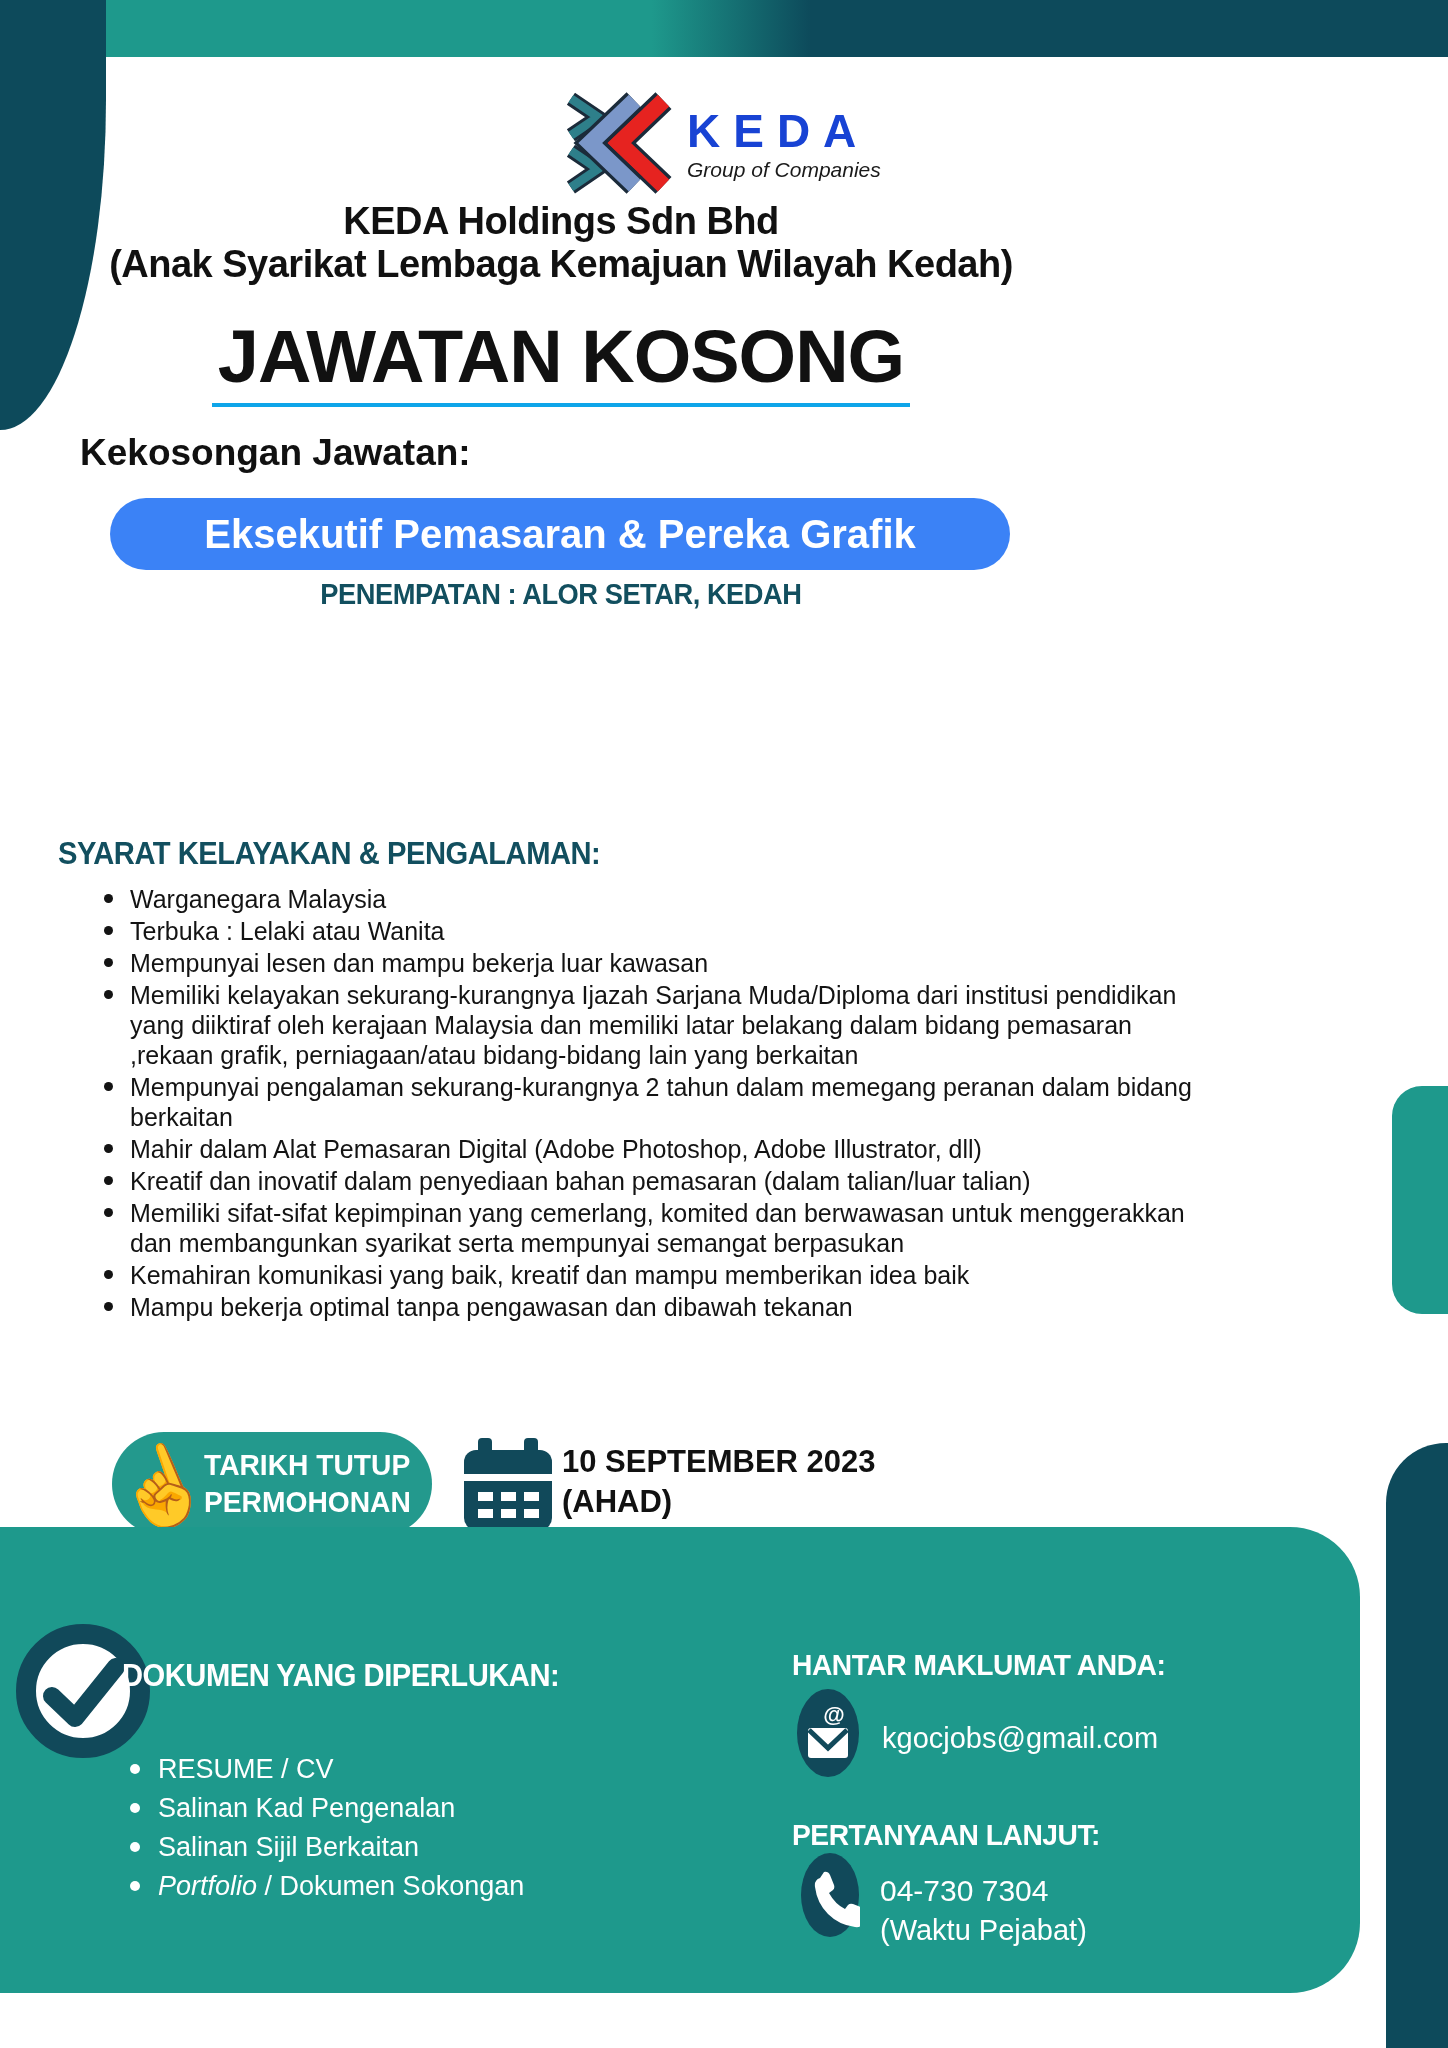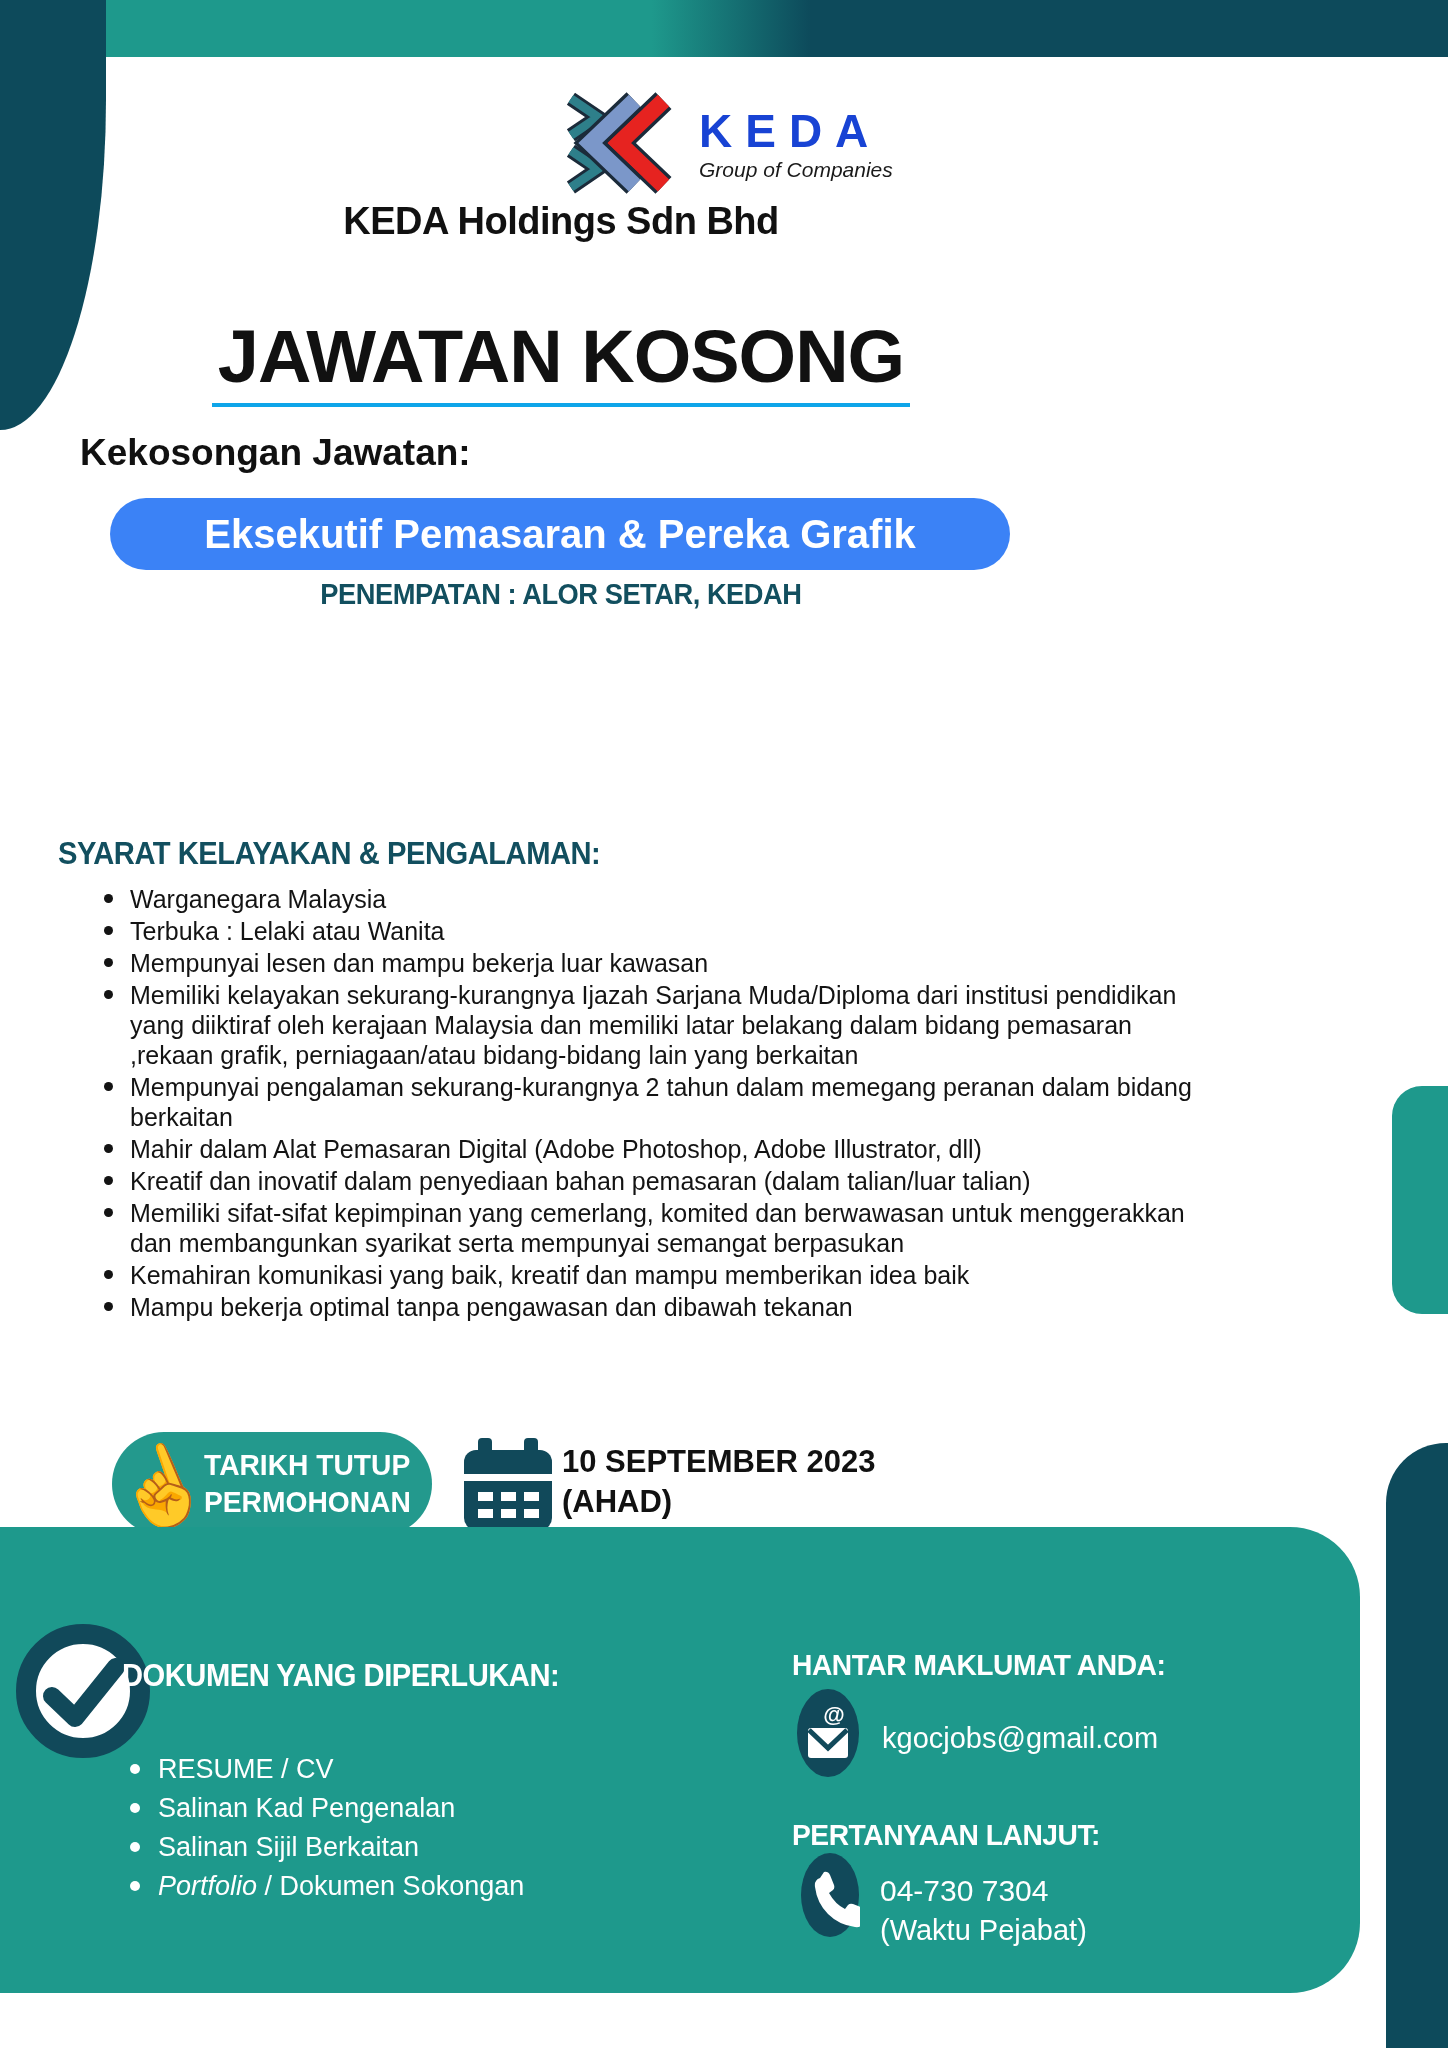--- a/index.html
+++ b/index.html
@@ -21,7 +21,7 @@
   
   .logo{position:absolute;left:542px;top:90px;display:flex;align-items:center;}
   .logo-mark{width:135px;height:108px;}
-  .logo-text{margin-left:22px;}
+  .logo-text{margin-left:10px;}
   .logo-brand{font-size:46px;font-weight:bold;color:#1843d4;letter-spacing:13px;line-height:50px;}
   .logo-tagline{font-size:21px;font-style:italic;color:#1a1a1a;margin-top:2px;}
   

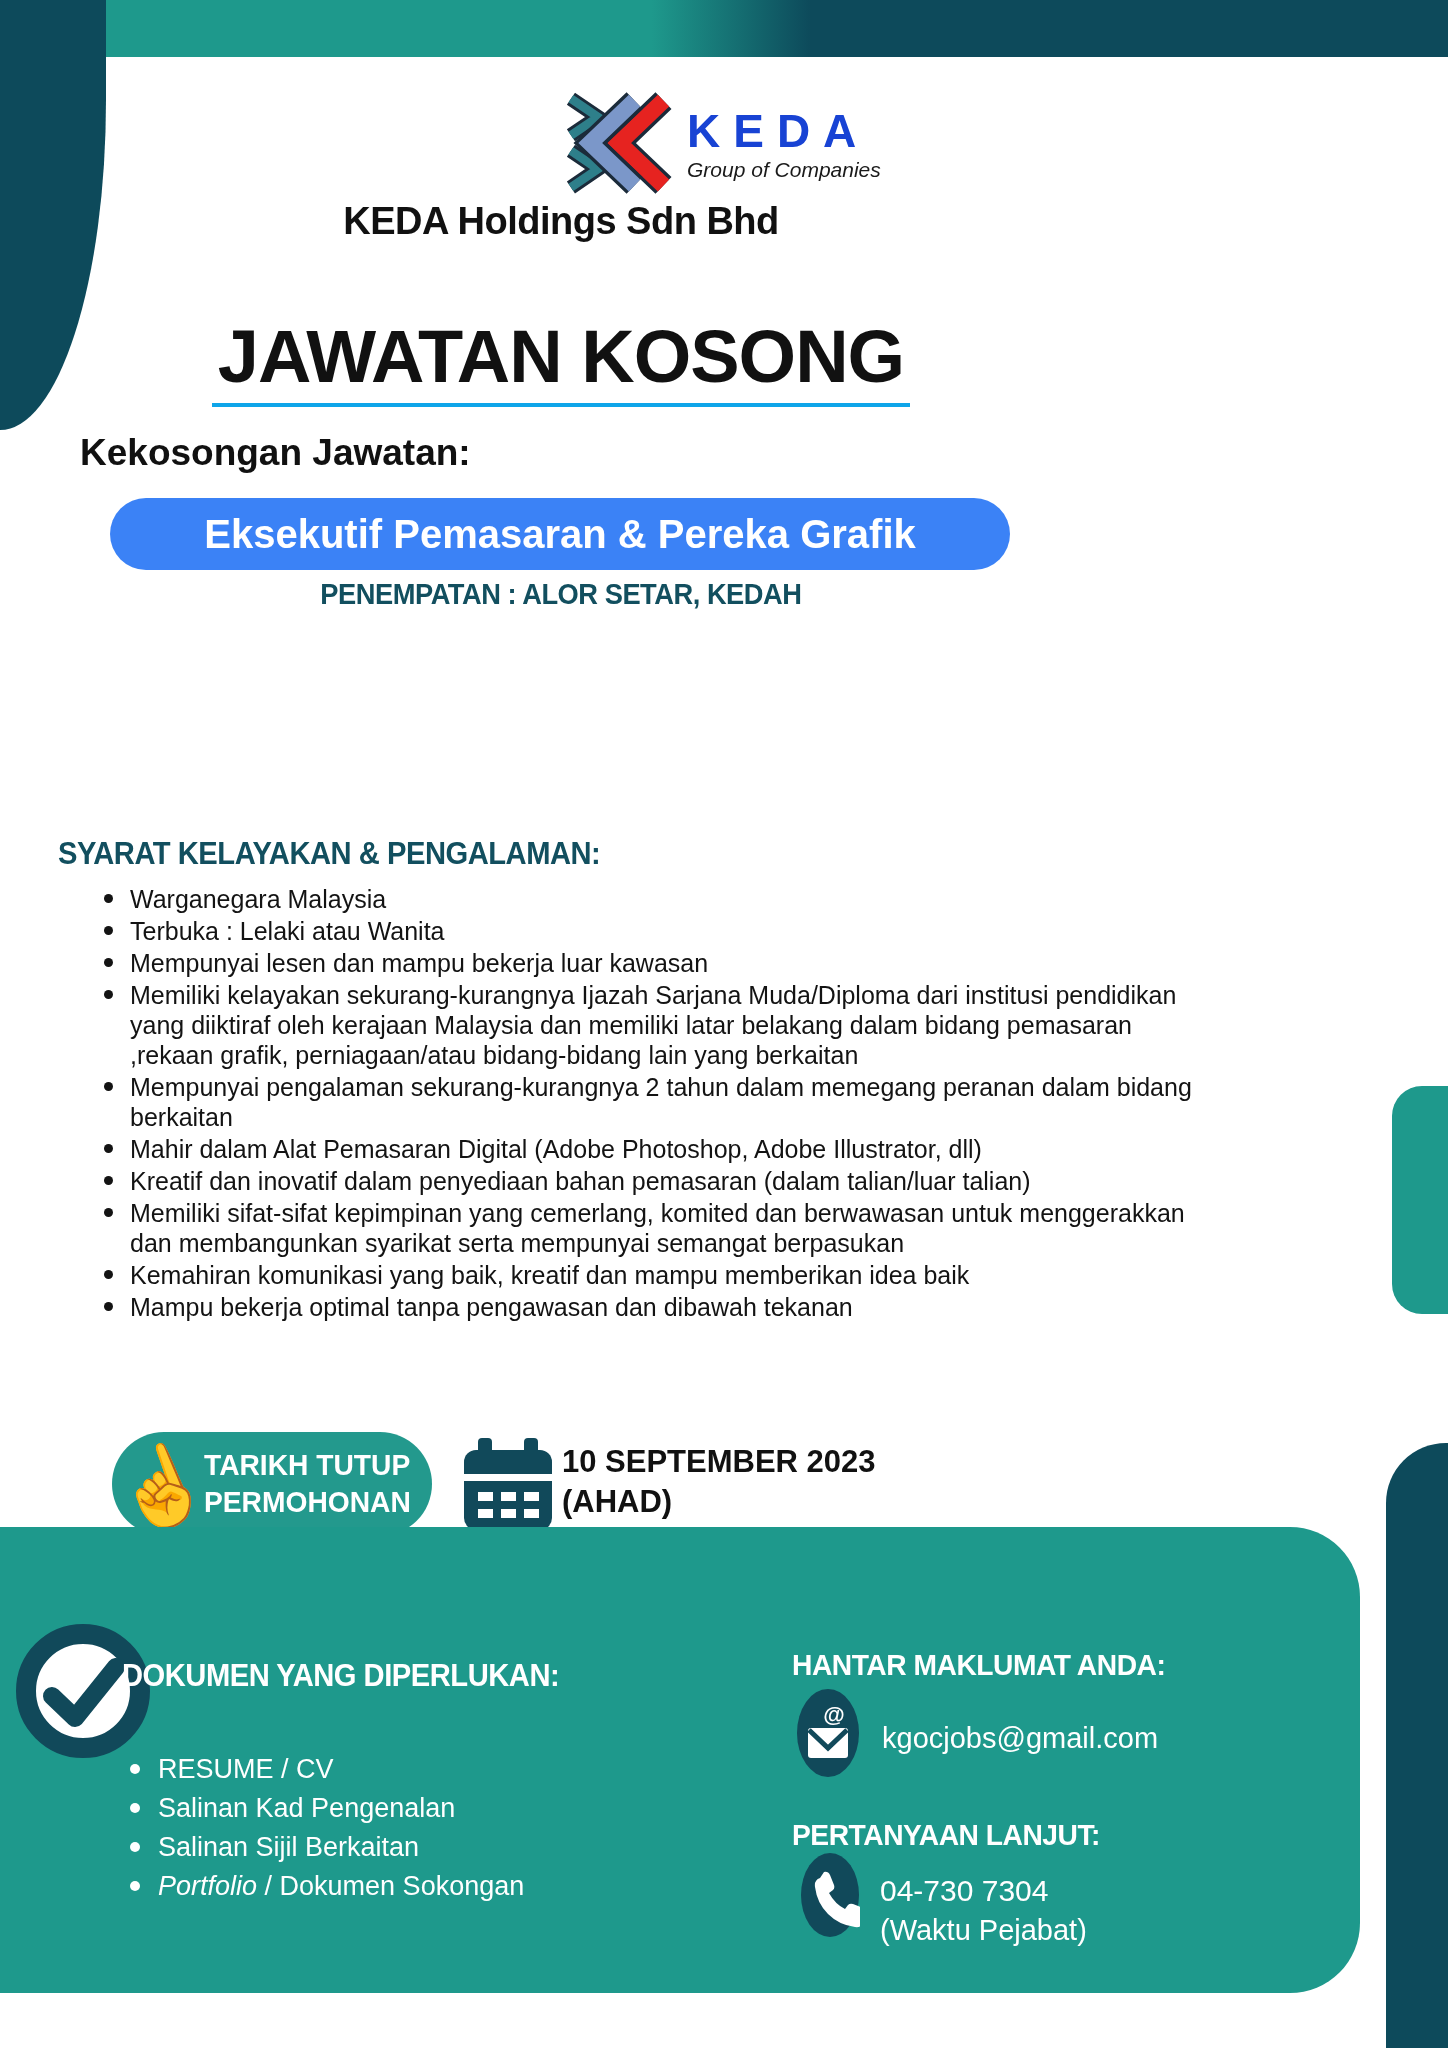--- a/index.html
+++ b/index.html
@@ -97,6 +97,7 @@
   </div>
 
   <div class="center-col company">KEDA Holdings Sdn Bhd</div>
+  <div class="center-col subsidiary">(Anak Syarikat Lembaga Kemajuan Wilayah Kedah)</div>
   <div class="center-col title-wrap">
     <span class="title">JAWATAN KOSONG</span>
   </div>

